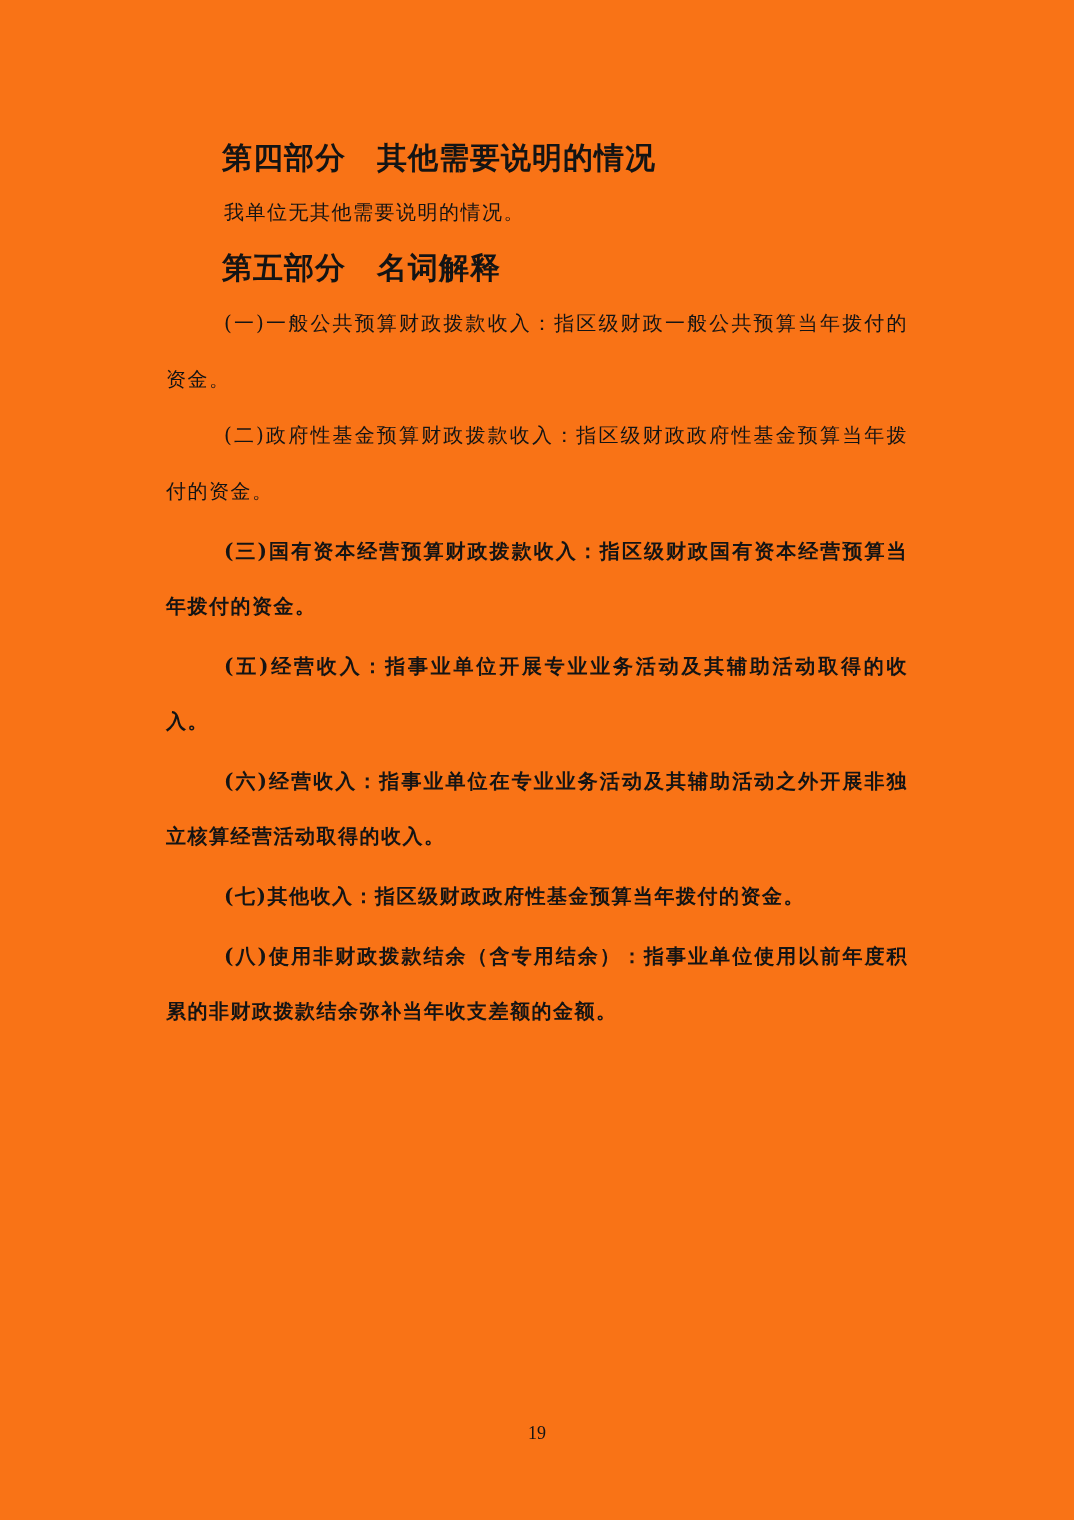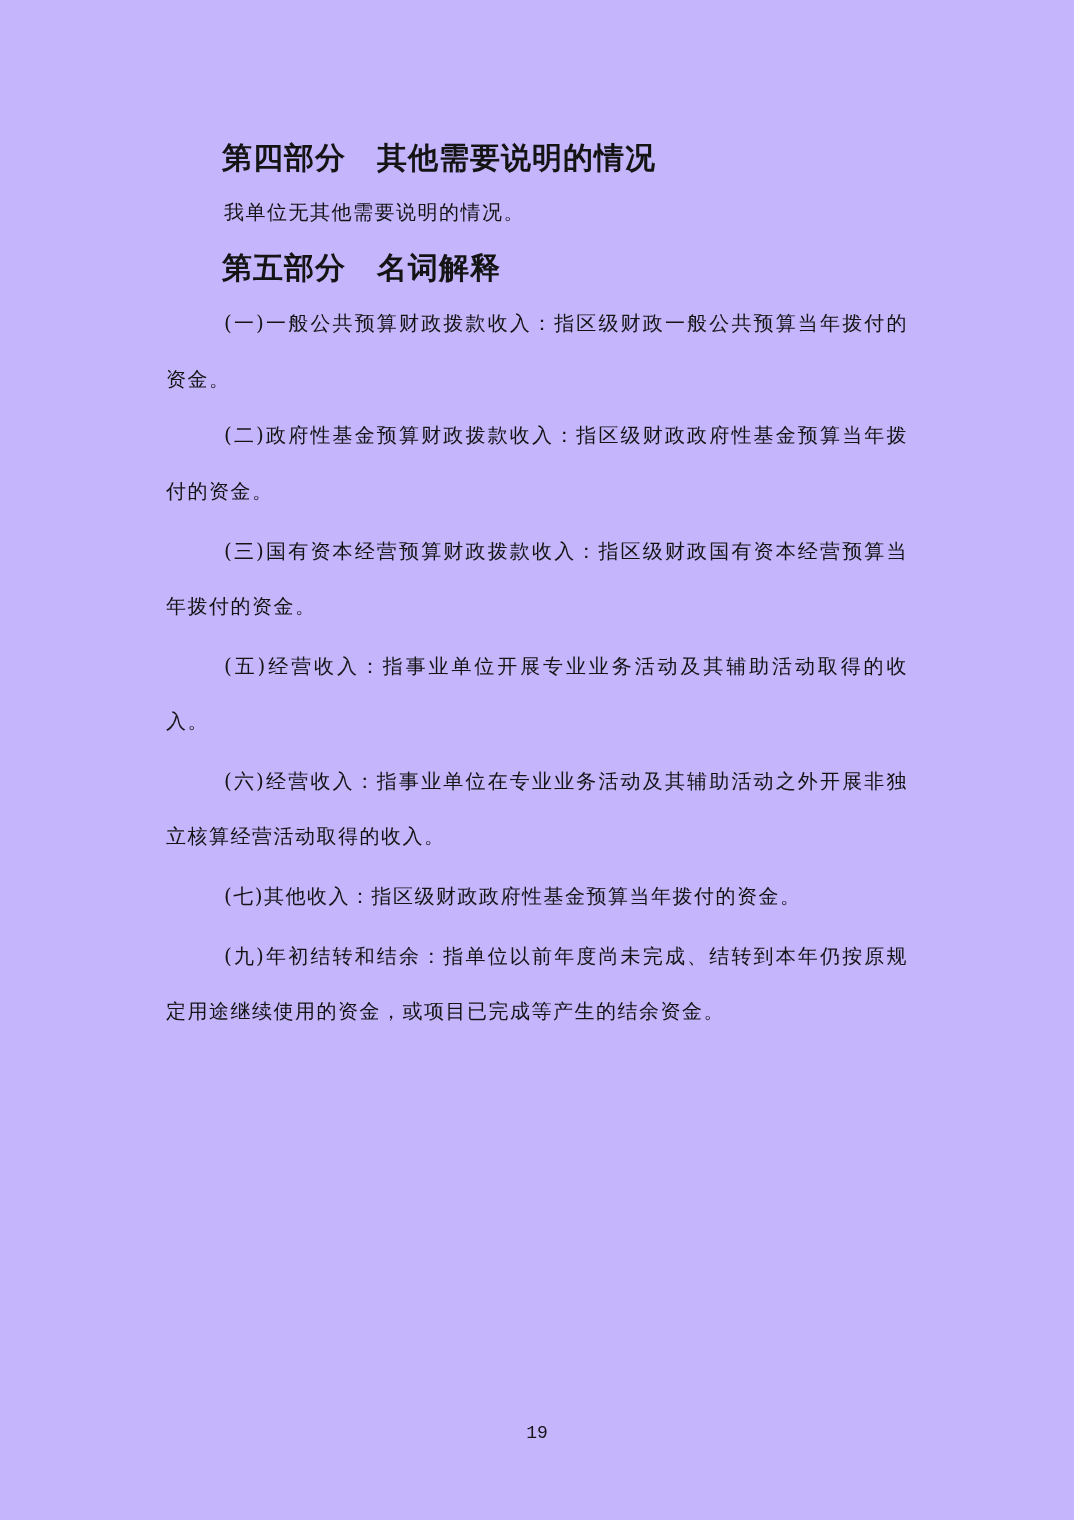--- a/index.html
+++ b/index.html
@@ -19,7 +19,7 @@
     box-sizing: border-box;
     padding: 130px 166px 0 166px;
     color: #141414;
-    background: #c4b5fd;
+    background: #f97316;
   }
   .part-heading {
     margin: 0;

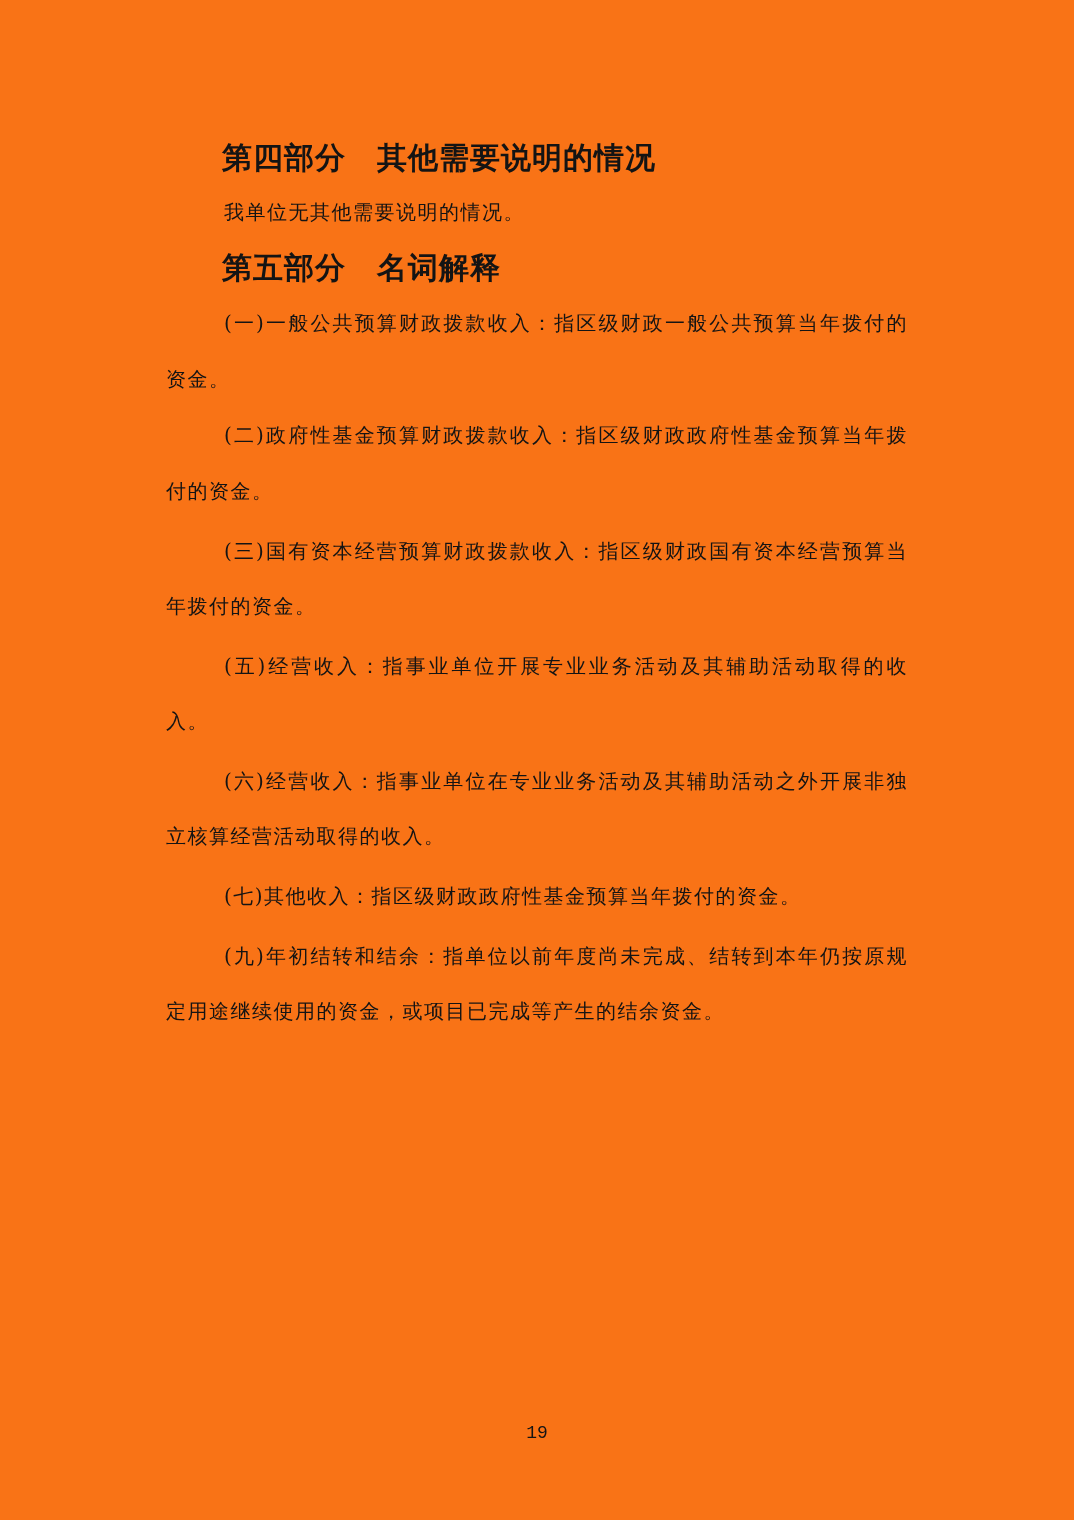--- a/index.html
+++ b/index.html
@@ -47,6 +47,7 @@
   }
   .mt-grid {
     margin-top: 5px;
+    font-weight: bold;
   }
   .page-number {
     position: absolute;

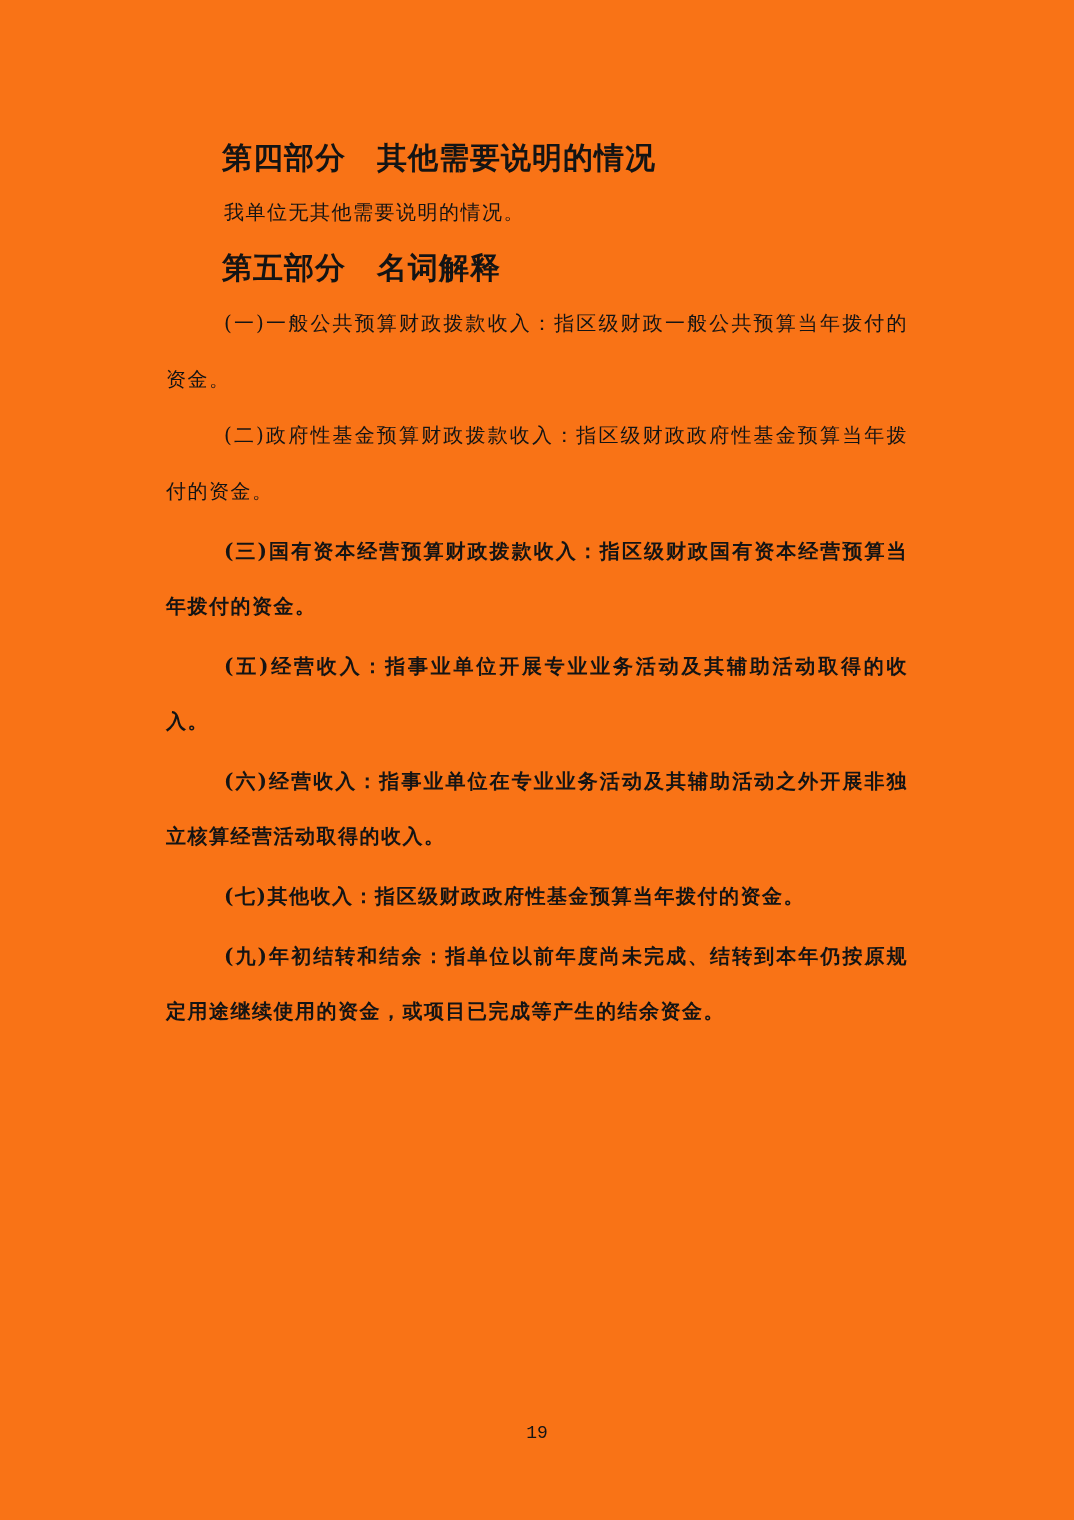--- a/index.html
+++ b/index.html
@@ -85,6 +85,7 @@
 
   <p class="body-para mt-grid">(七)其他收入：指区级财政政府性基金预算当年拨付的资金。</p>
 
+  <p class="body-para mt-grid">(八)使用非财政拨款结余（含专用结余）：指事业单位使用以前年度积累的非财政拨款结余弥补当年收支差额的金额。</p>
 
   <p class="body-para mt-grid">(九)年初结转和结余：指单位以前年度尚未完成、结转到本年仍按原规定用途继续使用的资金，或项目已完成等产生的结余资金。</p>
 

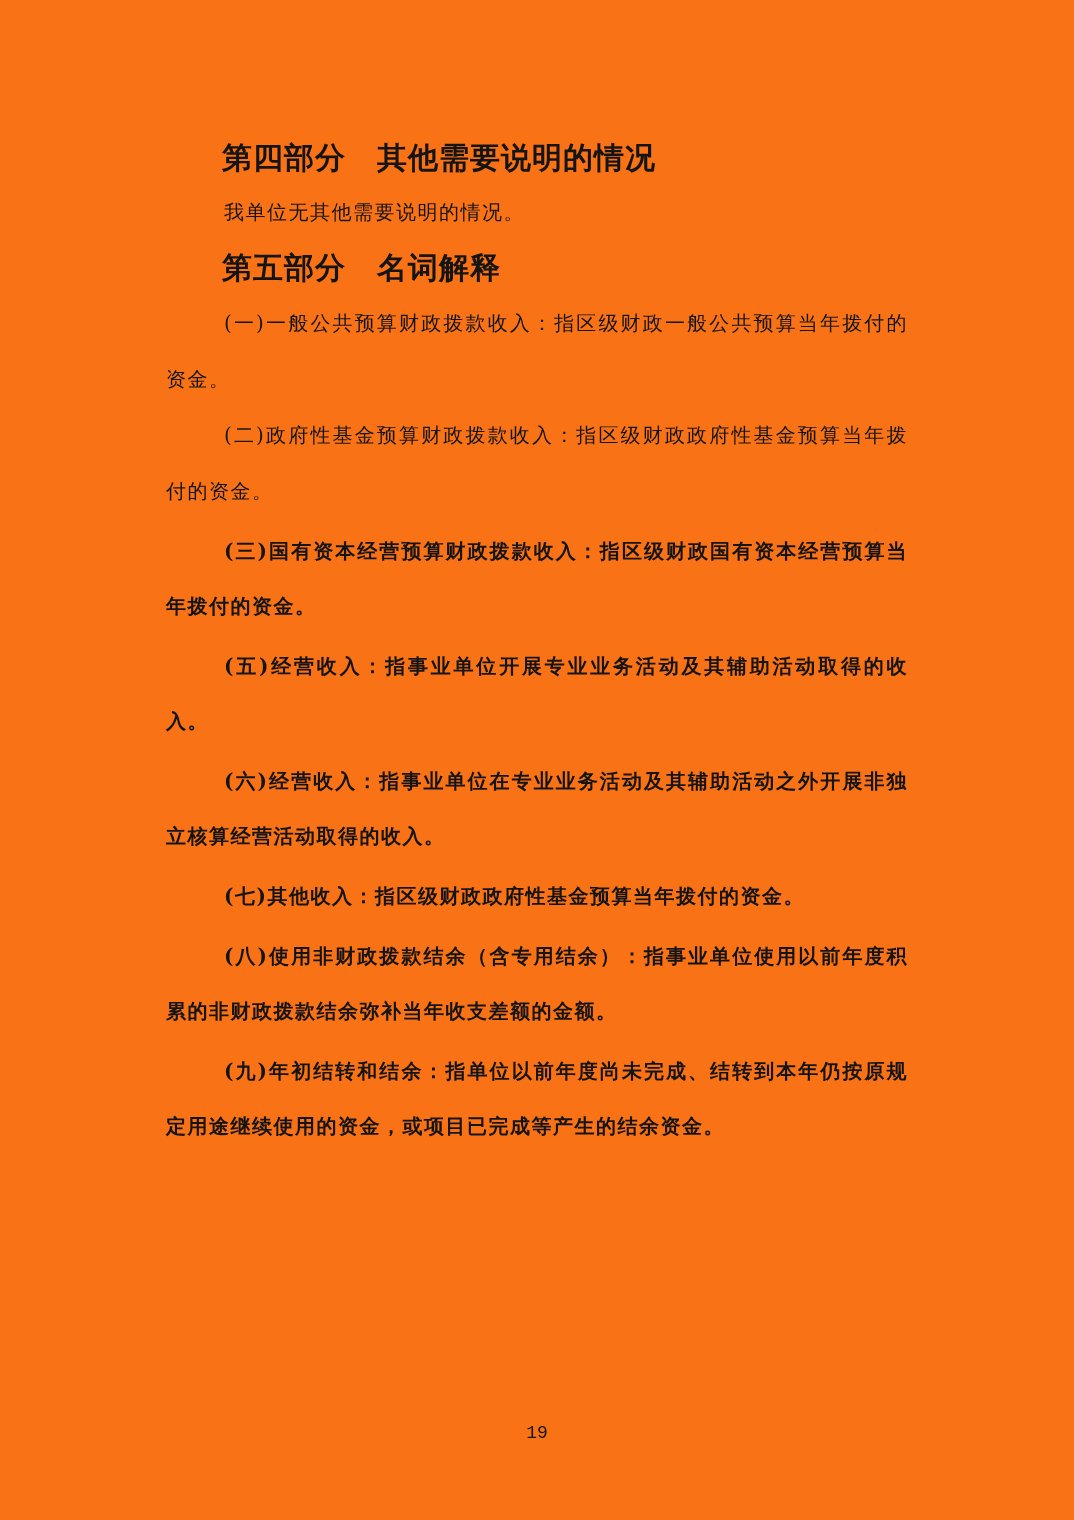--- a/index.html
+++ b/index.html
@@ -87,7 +87,6 @@
 
   <p class="body-para mt-grid">(八)使用非财政拨款结余（含专用结余）：指事业单位使用以前年度积累的非财政拨款结余弥补当年收支差额的金额。</p>
 
-  <p class="body-para mt-grid">(九)年初结转和结余：指单位以前年度尚未完成、结转到本年仍按原规定用途继续使用的资金，或项目已完成等产生的结余资金。</p>
 
   <div class="page-number">19</div>
 

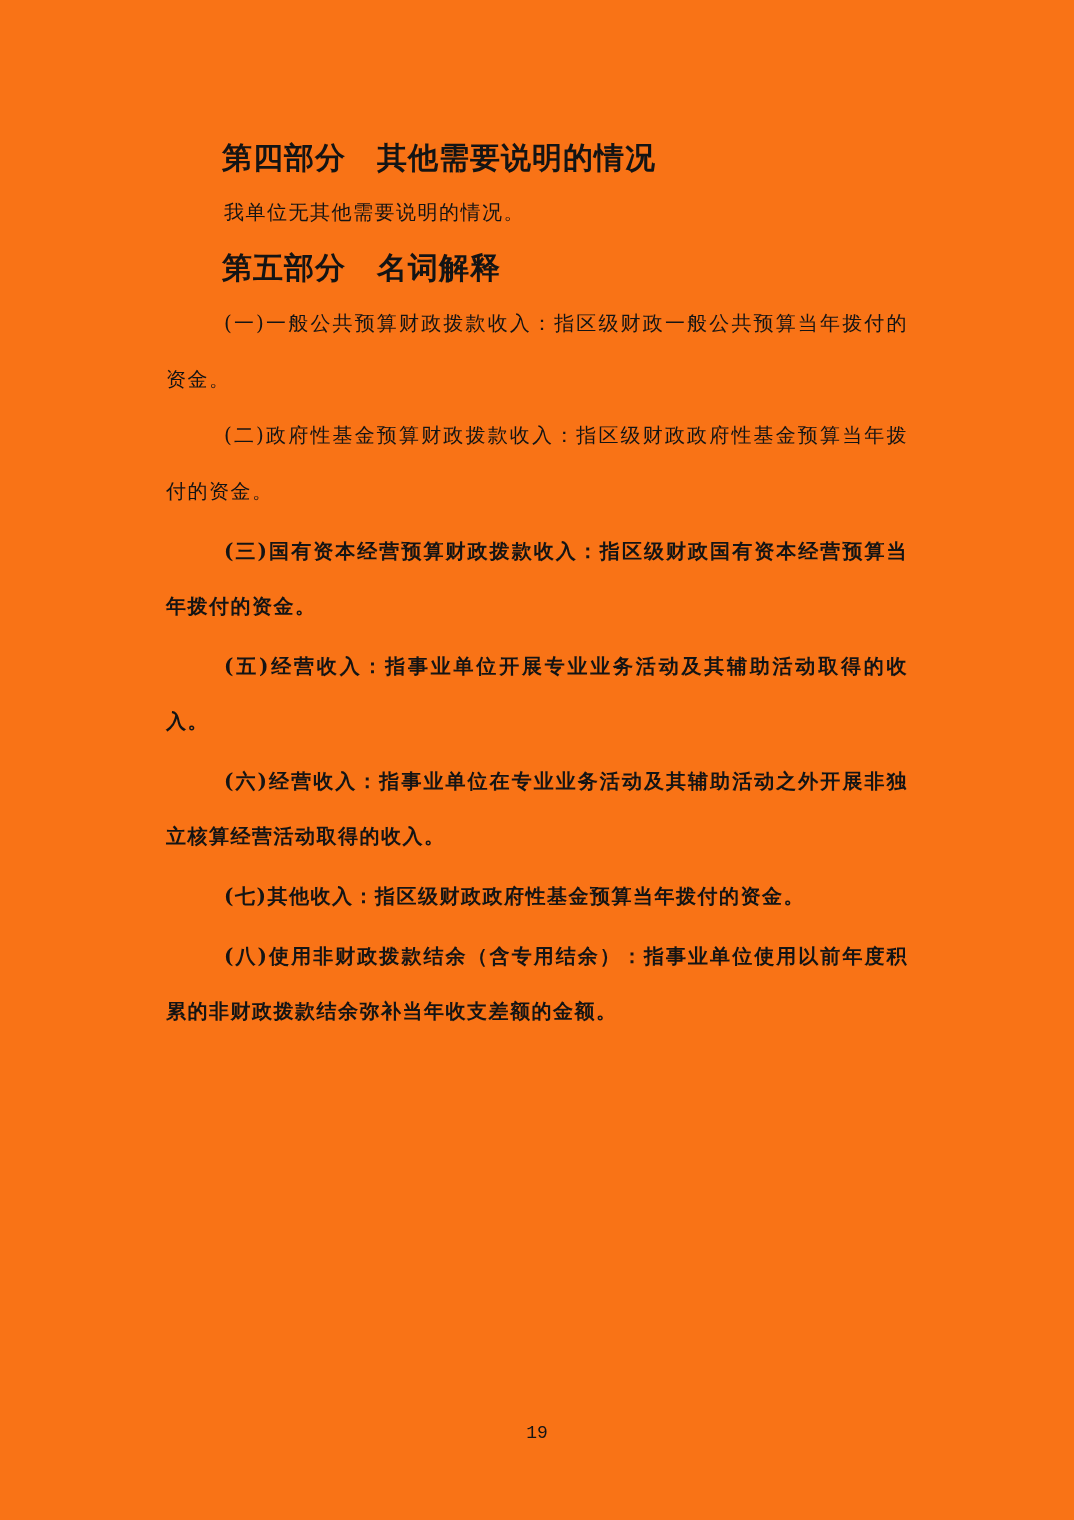--- a/index.html
+++ b/index.html
@@ -55,7 +55,7 @@
     right: 0;
     bottom: 78px;
     text-align: center;
-    font-family: Liberation Mono, monospace;
+    font-family: Liberation Serif, serif;
     font-size: 18px;
     line-height: 1;
     color: #141414;

